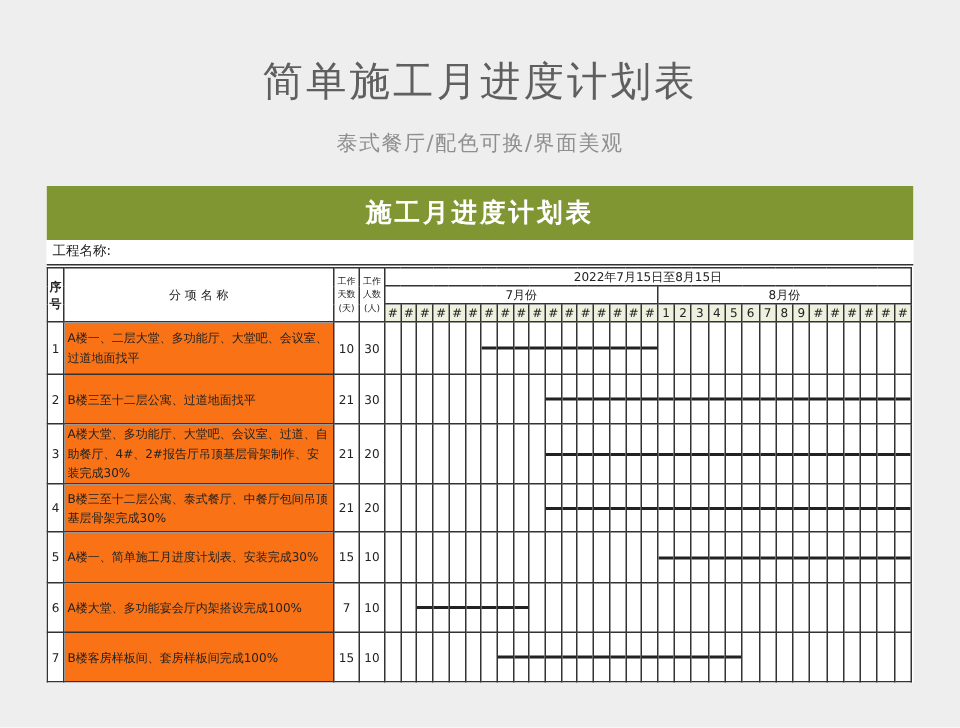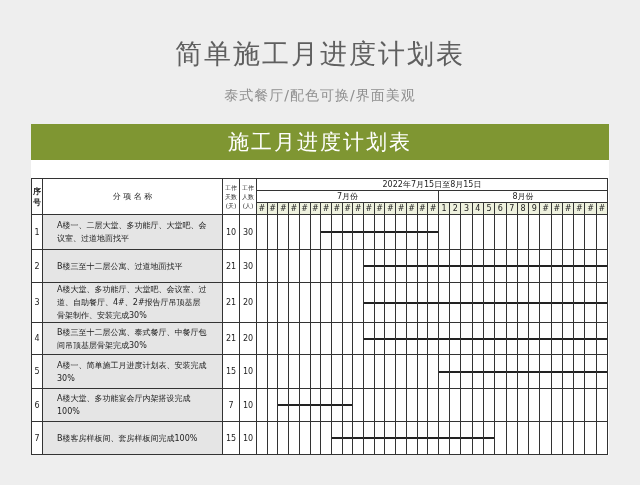--- a/index.html
+++ b/index.html
@@ -23,7 +23,7 @@
   }
   .banner {
     height:36px; background:#7f9632; color:#ffffff; text-align:center;
-    font-size:21px; font-weight:normal; line-height:36px; letter-spacing:2px;
+    font-size:17px; font-weight:bold; line-height:36px; letter-spacing:2px;
   }
   .project {
     height:16px; font-size:9px; line-height:16px; padding-left:4px; color:#222;

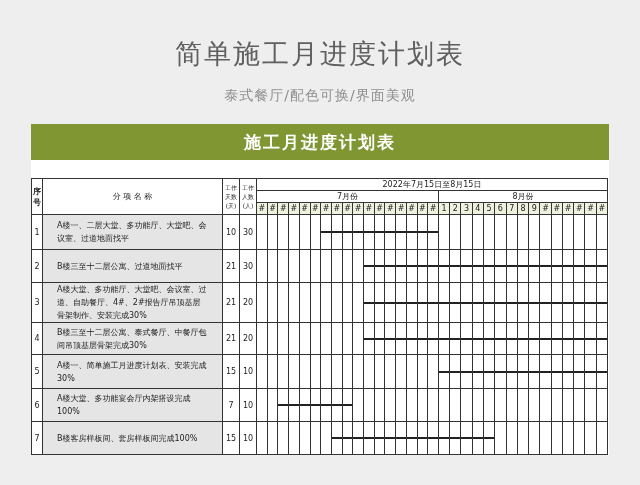--- a/index.html
+++ b/index.html
@@ -52,6 +52,7 @@
 
 <div class="panel">
   <div class="banner">施工月进度计划表</div>
+  <div class="project">工程名称:</div>
 
   <table class="grid" id="grid">
     <colgroup id="cols">

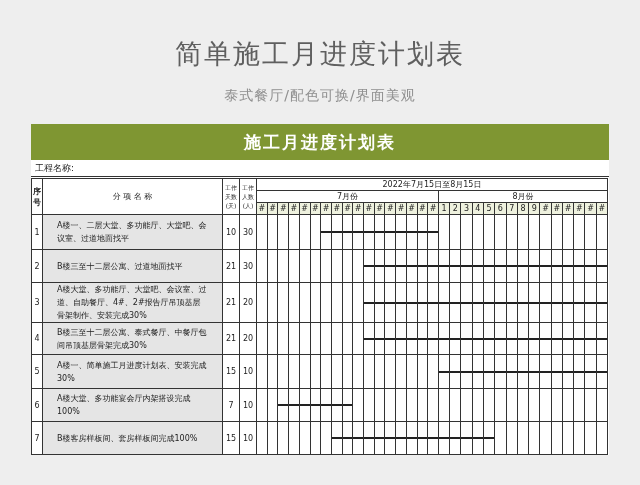--- a/index.html
+++ b/index.html
@@ -39,7 +39,7 @@
   .hdr-small { font-size:6px; line-height:9px; text-align:center; }
   .day { background:#eef1de; text-align:center; font-size:7px; height:11px; line-height:11px; }
   .idx { text-align:center; font-size:8px; }
-  .name { background:#e5e5e5; font-size:8px; line-height:13px; padding:0 14px !important; vertical-align:middle; }
+  .name { background:#f97316; font-size:8px; line-height:13px; padding:0 2px !important; vertical-align:middle; }
   .num { text-align:center; font-size:9px; }
   .gcell { position:relative; }
   .bar { position:absolute; height:2px; background:#222; top:50%; margin-top:-1px; }

